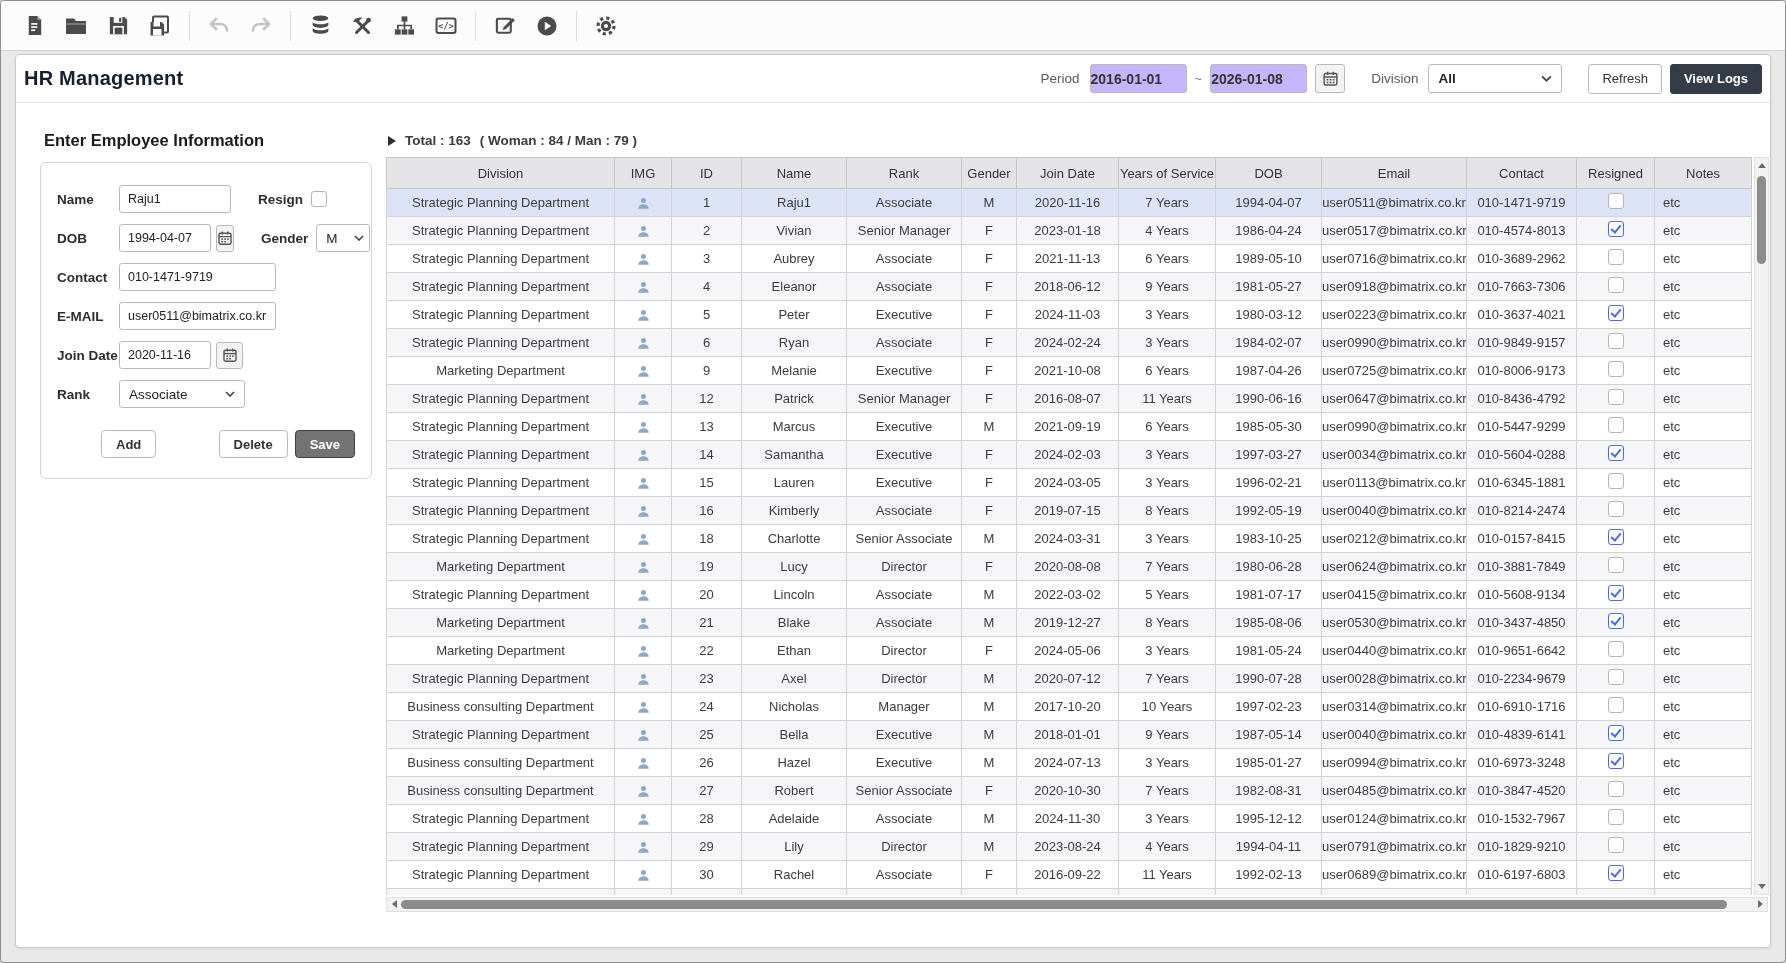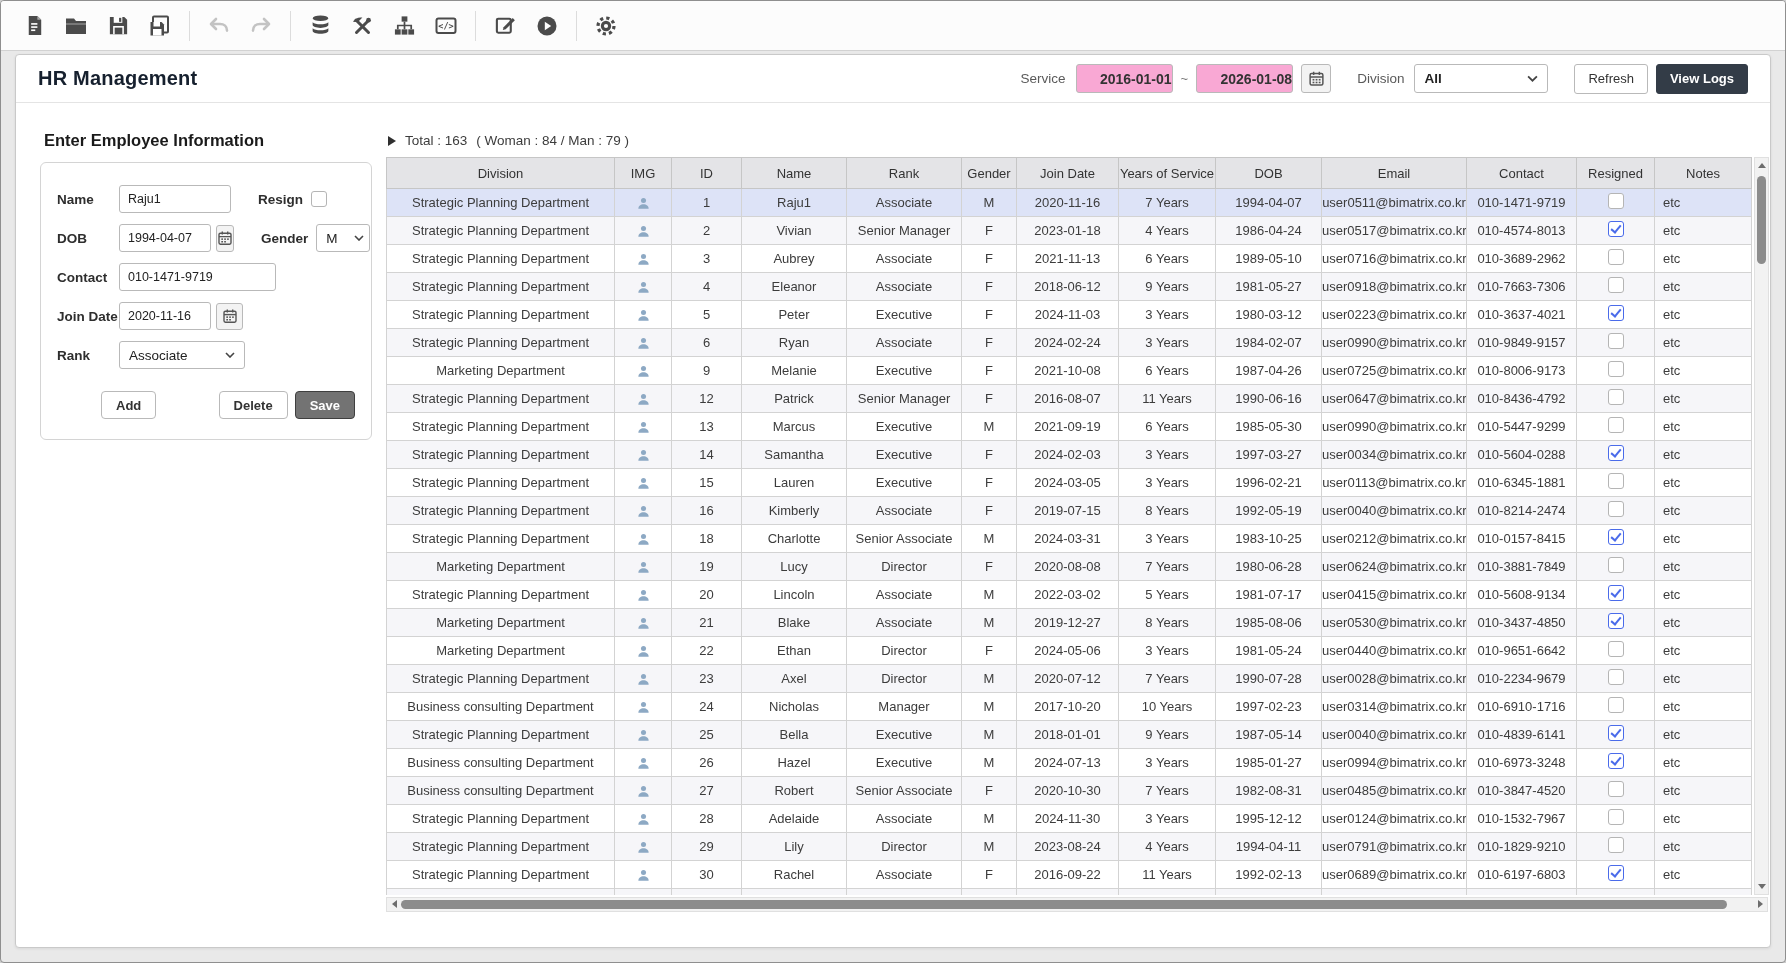--- a/index.html
+++ b/index.html
@@ -13,7 +13,7 @@
 
   
   .card { flex:1 1 auto; margin:3px 14px 14px 14px; background:#fff; border:1px solid #c9c9c9; border-radius:4px; box-shadow:0 1px 3px rgba(0,0,0,.08); display:flex; flex-direction:column; overflow:hidden; }
-  .card-header { height:48px; flex:0 0 auto; border-bottom:1px solid #e4e4e4; display:flex; align-items:center; padding:0 22px; }
+  .card-header { height:48px; flex:0 0 auto; border-bottom:1px solid #e4e4e4; display:flex; align-items:center; padding:0 8px; }
   .page-title { font-size:20px; font-weight:bold; color:#16202e; letter-spacing:.2px; }
   .hdr-controls { margin-left:auto; display:flex; align-items:center; gap:8px; }
   .hdr-label { font-size:13.5px; color:#5a5a5a; margin-right:2px; }

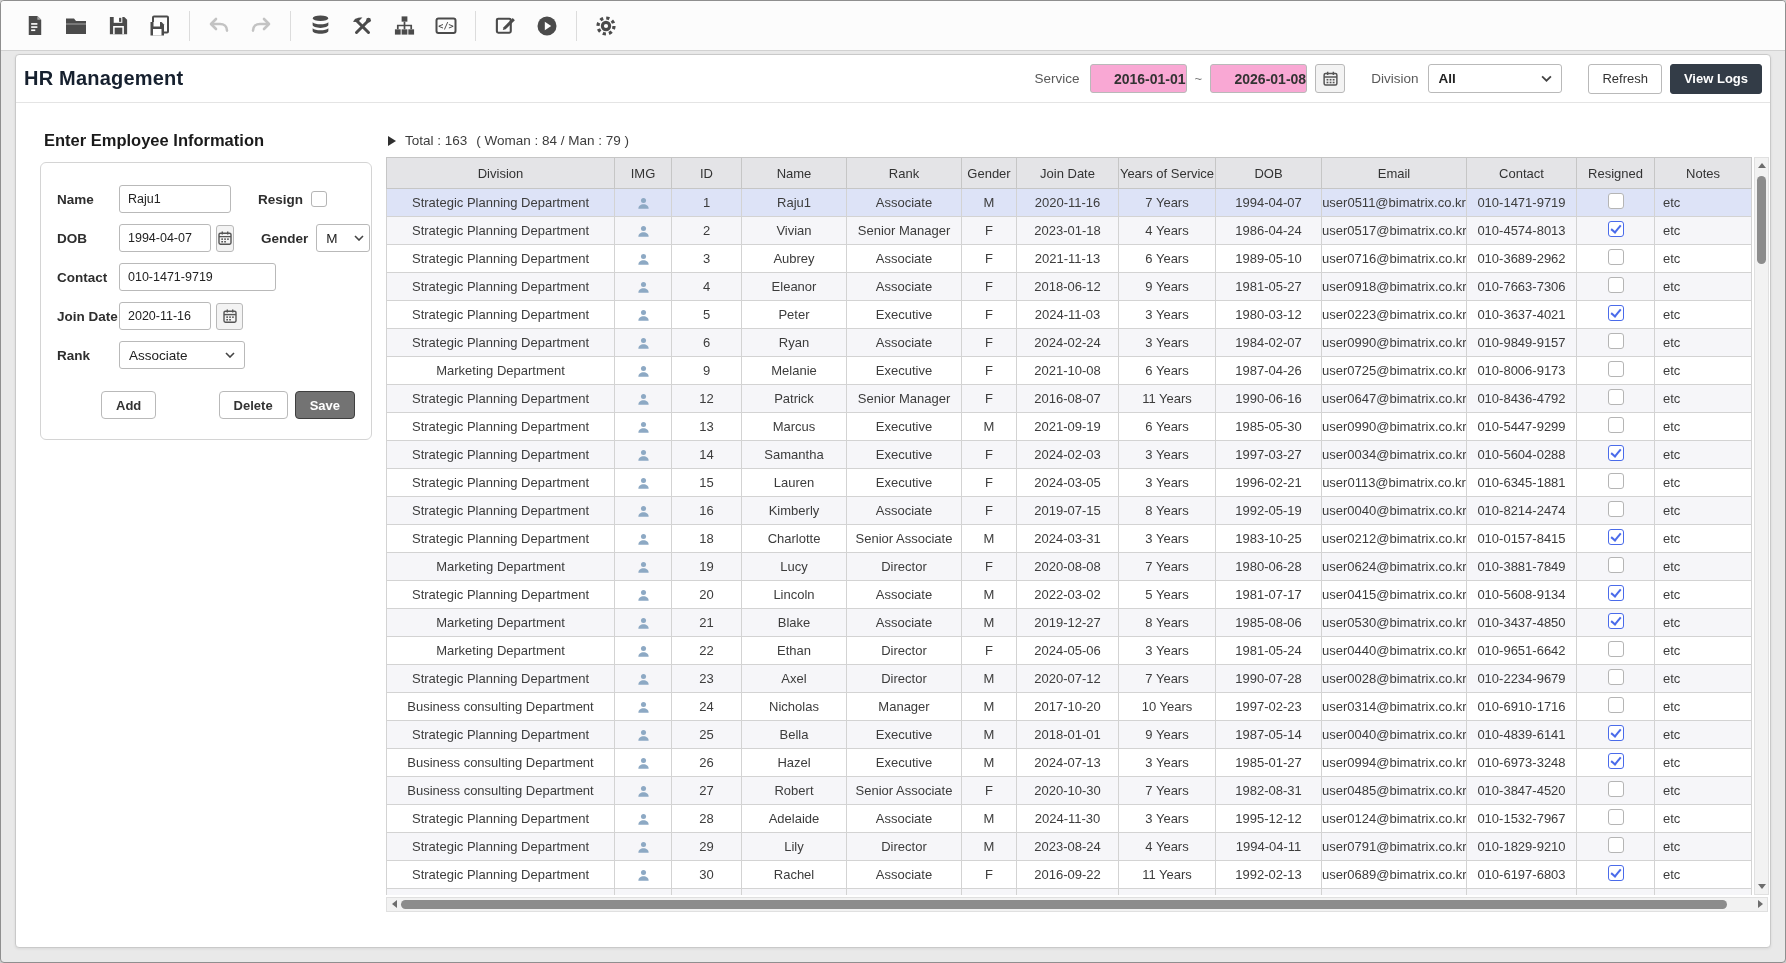--- a/index.html
+++ b/index.html
@@ -191,7 +191,7 @@
     <div class="card-header">
       <div class="page-title">HR Management</div>
       <div class="hdr-controls">
-        <span class="hdr-label">Service</span>
+        <span class="hdr-label">Period</span>
         <input class="date-input" value="2016-01-01" style="">
         <span class="tilde">~</span>
         <input class="date-input" value="2026-01-08" style="">

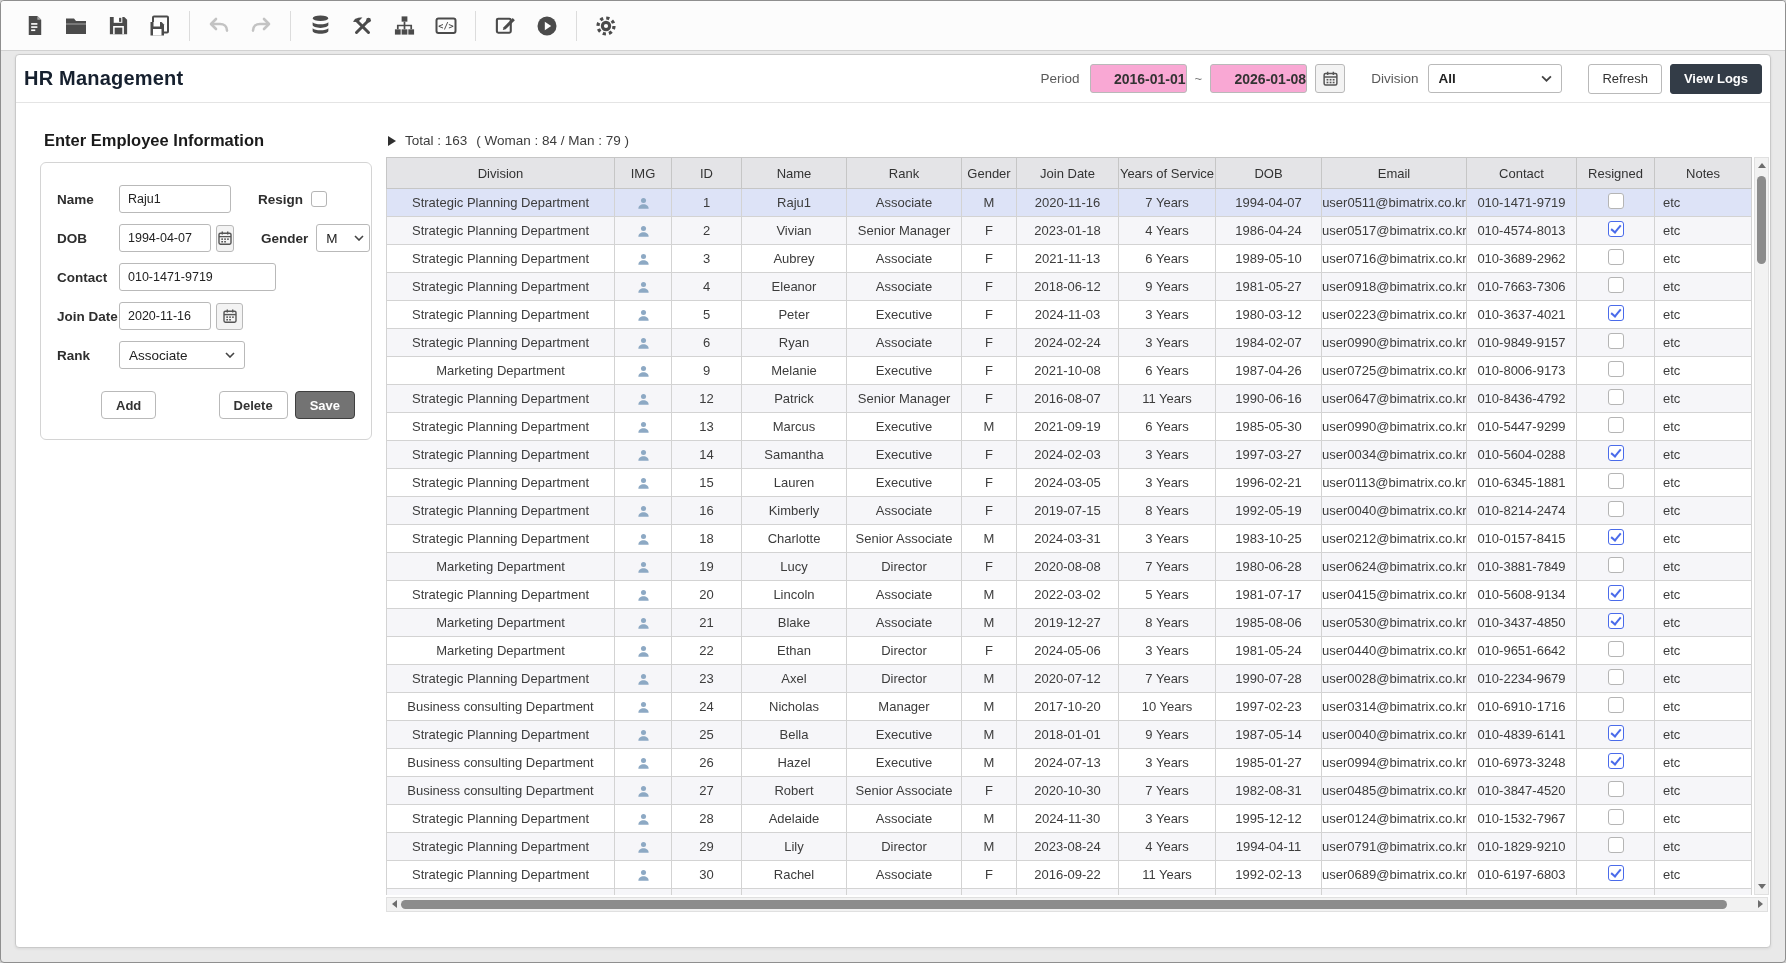--- a/index.html
+++ b/index.html
@@ -17,7 +17,7 @@
   .page-title { font-size:20px; font-weight:bold; color:#16202e; letter-spacing:.2px; }
   .hdr-controls { margin-left:auto; display:flex; align-items:center; gap:8px; }
   .hdr-label { font-size:13.5px; color:#5a5a5a; margin-right:2px; }
-  .date-input { width:97px; height:29px; border:1px solid #b9b9b9; border-radius:3px; text-align:right; font-size:14px; font-weight:600; color:#333; font-family:"Liberation Sans",sans-serif; background:#f9a8d4; }
+  .date-input { width:97px; height:29px; border:1px solid #b9b9b9; border-radius:3px; text-align:left; font-size:14px; font-weight:600; color:#333; font-family:"Liberation Sans",sans-serif; background:#c4b5fd; }
   .tilde { color:#777; font-size:13px; }
   .icon-btn { width:30px; height:29px; border:1px solid #b9b9b9; border-radius:3px; background:#f3f3f3; display:flex; align-items:center; justify-content:center; cursor:pointer; }
   .sel { height:29px; border:1px solid #b9b9b9; border-radius:3px; background:#fff; display:flex; align-items:center; padding:0 9px; cursor:pointer; gap:16px; }

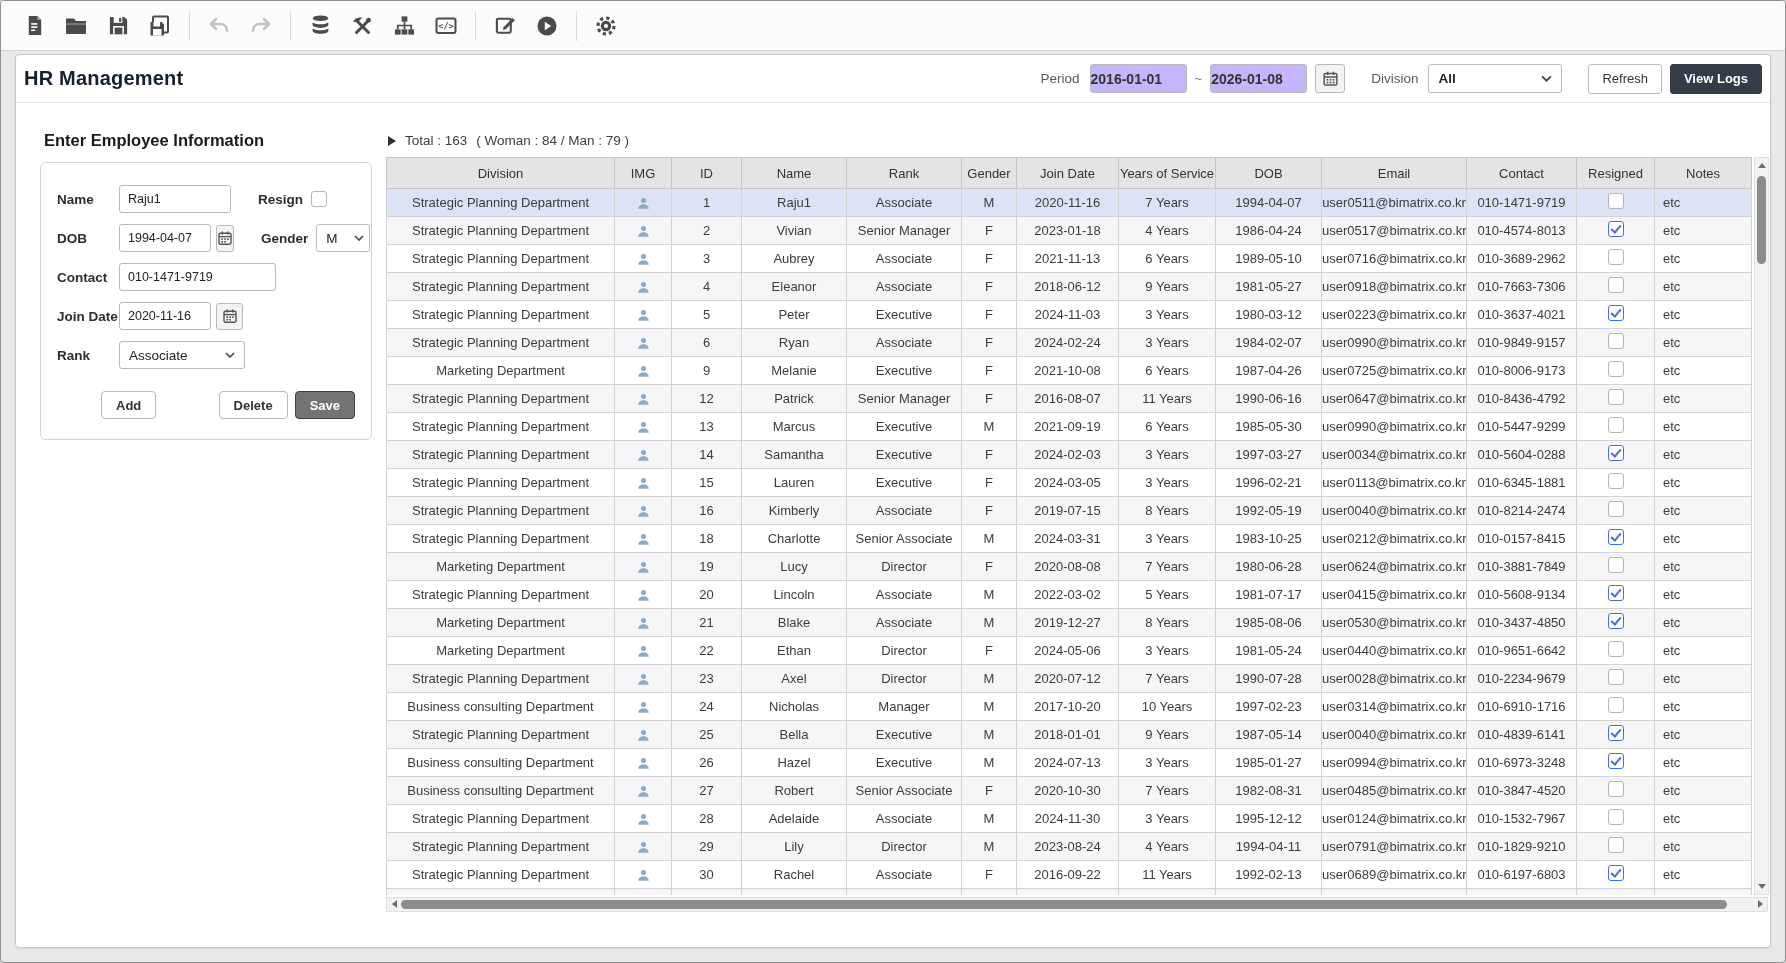--- a/index.html
+++ b/index.html
@@ -55,7 +55,7 @@
 
   
   .table-pane { flex:1 1 auto; margin-left:12px; min-width:0; }
-  .summary { display:flex; align-items:center; font-size:13.5px; color:#3c3c3c; margin:2px 0 9px 2px; gap:9px; }
+  .summary { display:flex; align-items:center; font-size:13.5px; color:#3c3c3c; margin:2px 0 9px 2px; gap:9px;font-weight:bold; }
   .tri { width:0; height:0; border-left:8px solid #2f2f2f; border-top:5px solid transparent; border-bottom:5px solid transparent; display:inline-block; }
   .grid-wrap { display:flex; }
   table.grid { border-collapse:collapse; table-layout:fixed; width:1365px; flex:0 0 auto; background:#fff; }

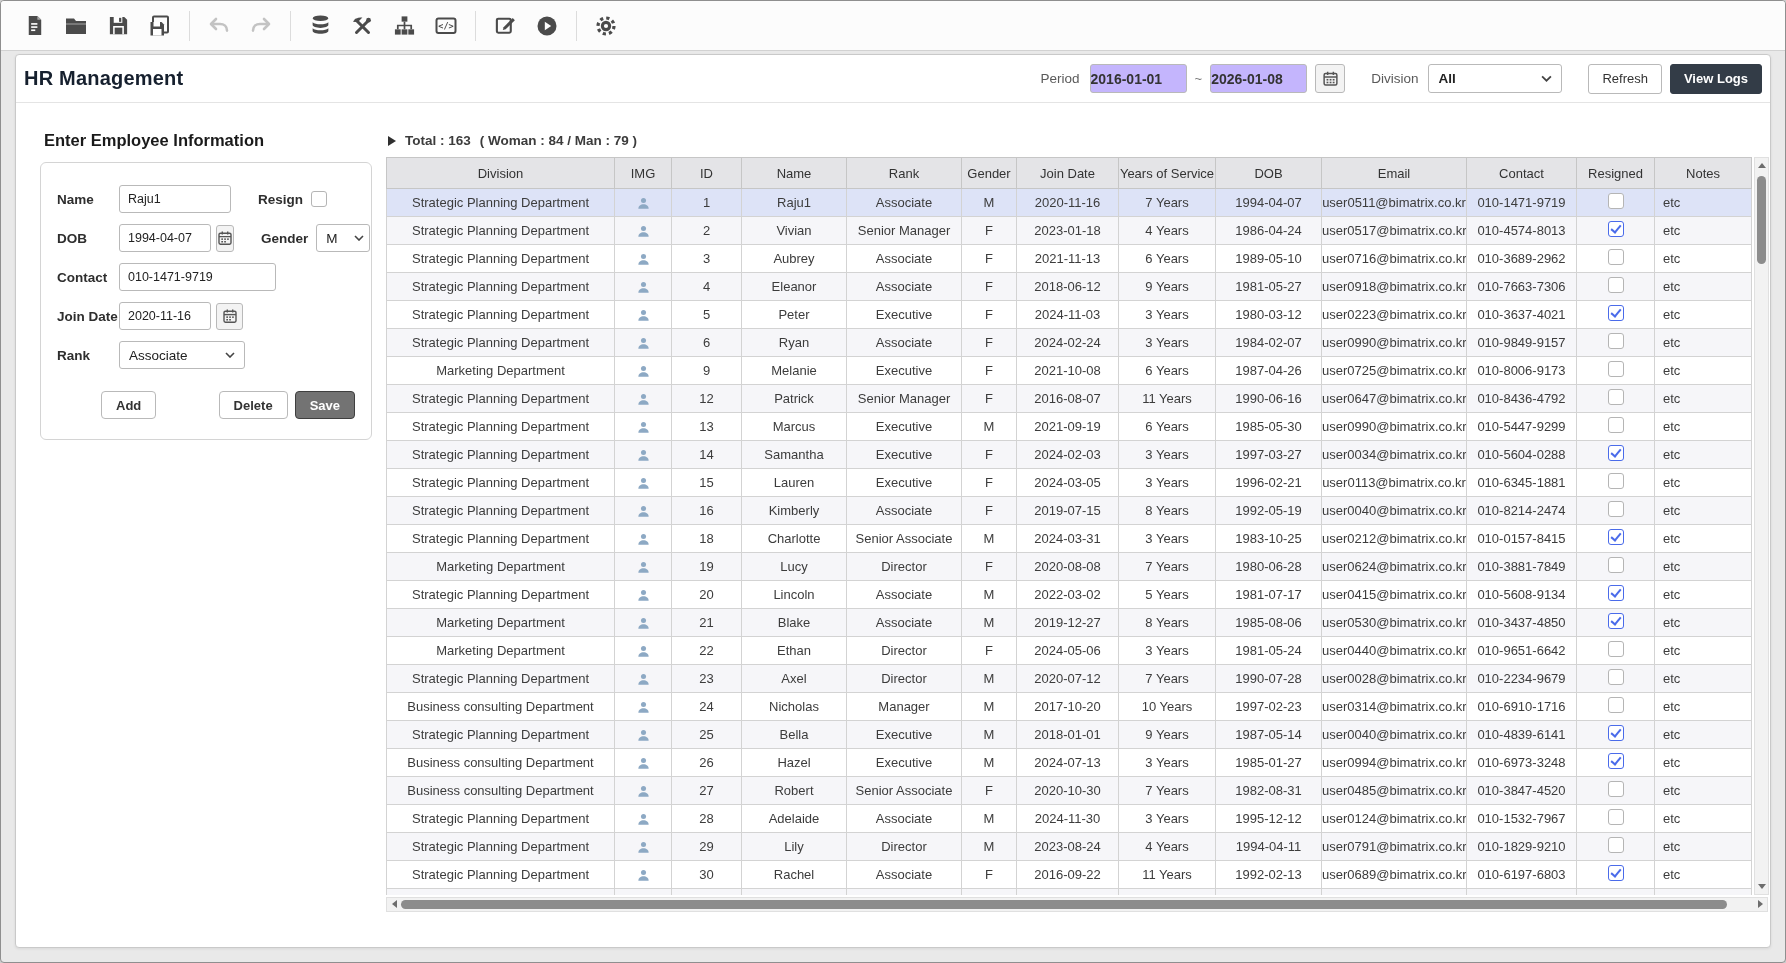--- a/index.html
+++ b/index.html
@@ -271,6 +271,10 @@
             <input class="tinput w157" value="010-1471-9719" style="">
           </div>
           <div class="frow">
+            <span class="flabel">E-MAIL</span>
+            <input class="tinput w157" value="user0511@bimatrix.co.kr" style="">
+          </div>
+          <div class="frow">
             <span class="flabel">Join Date</span>
             <input class="tinput w92" value="2020-11-16" style="">
             <button class="cal-btn">

